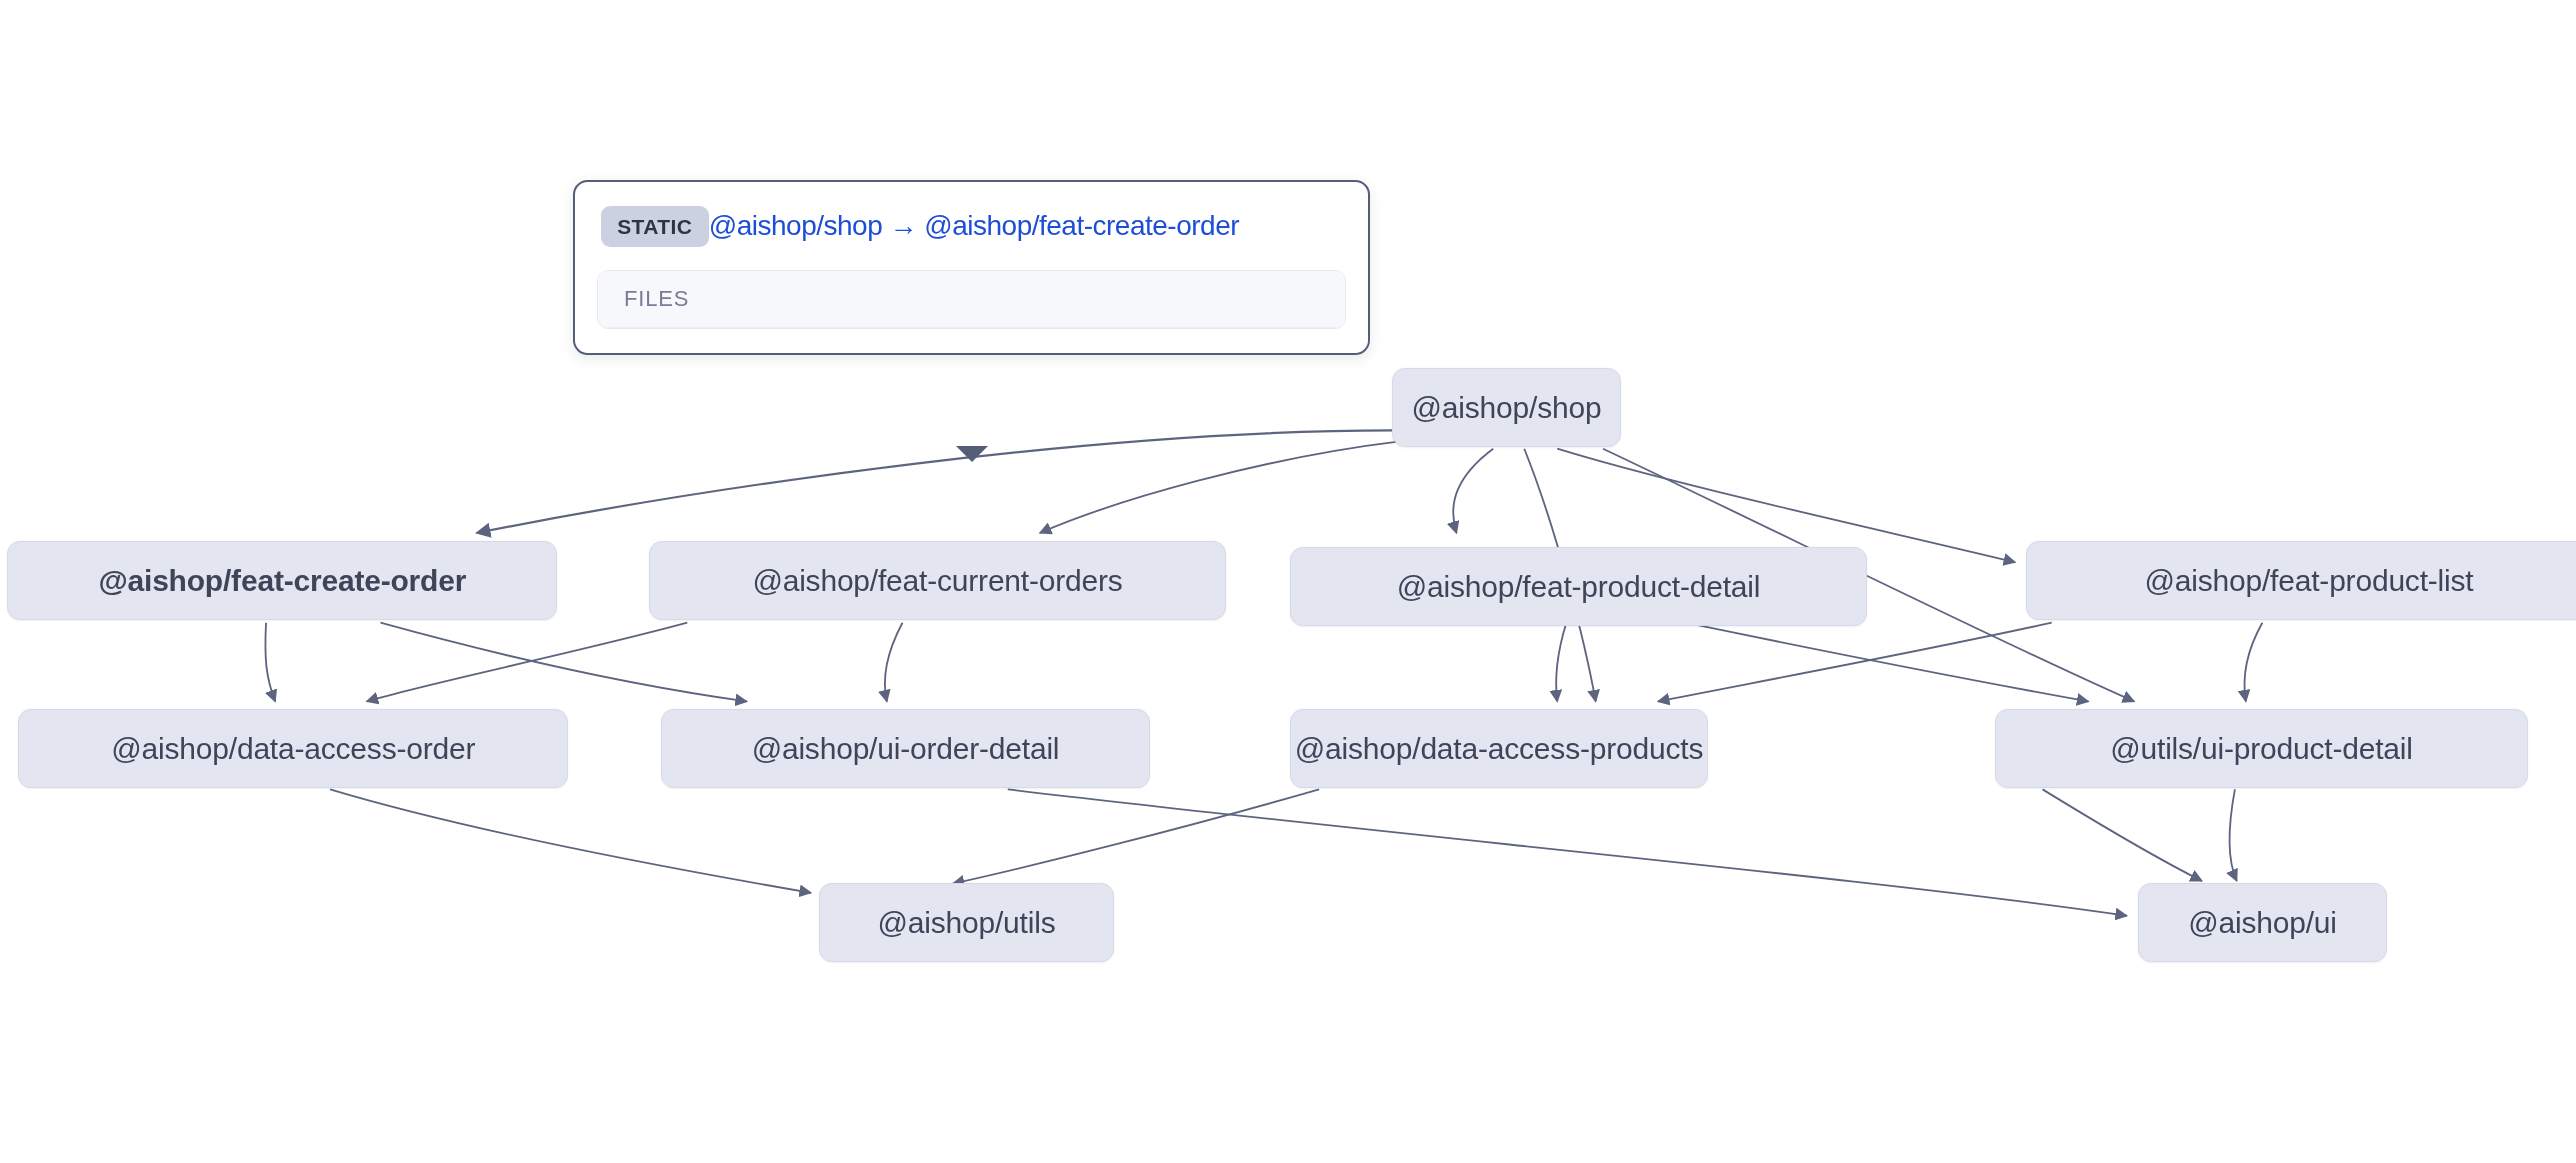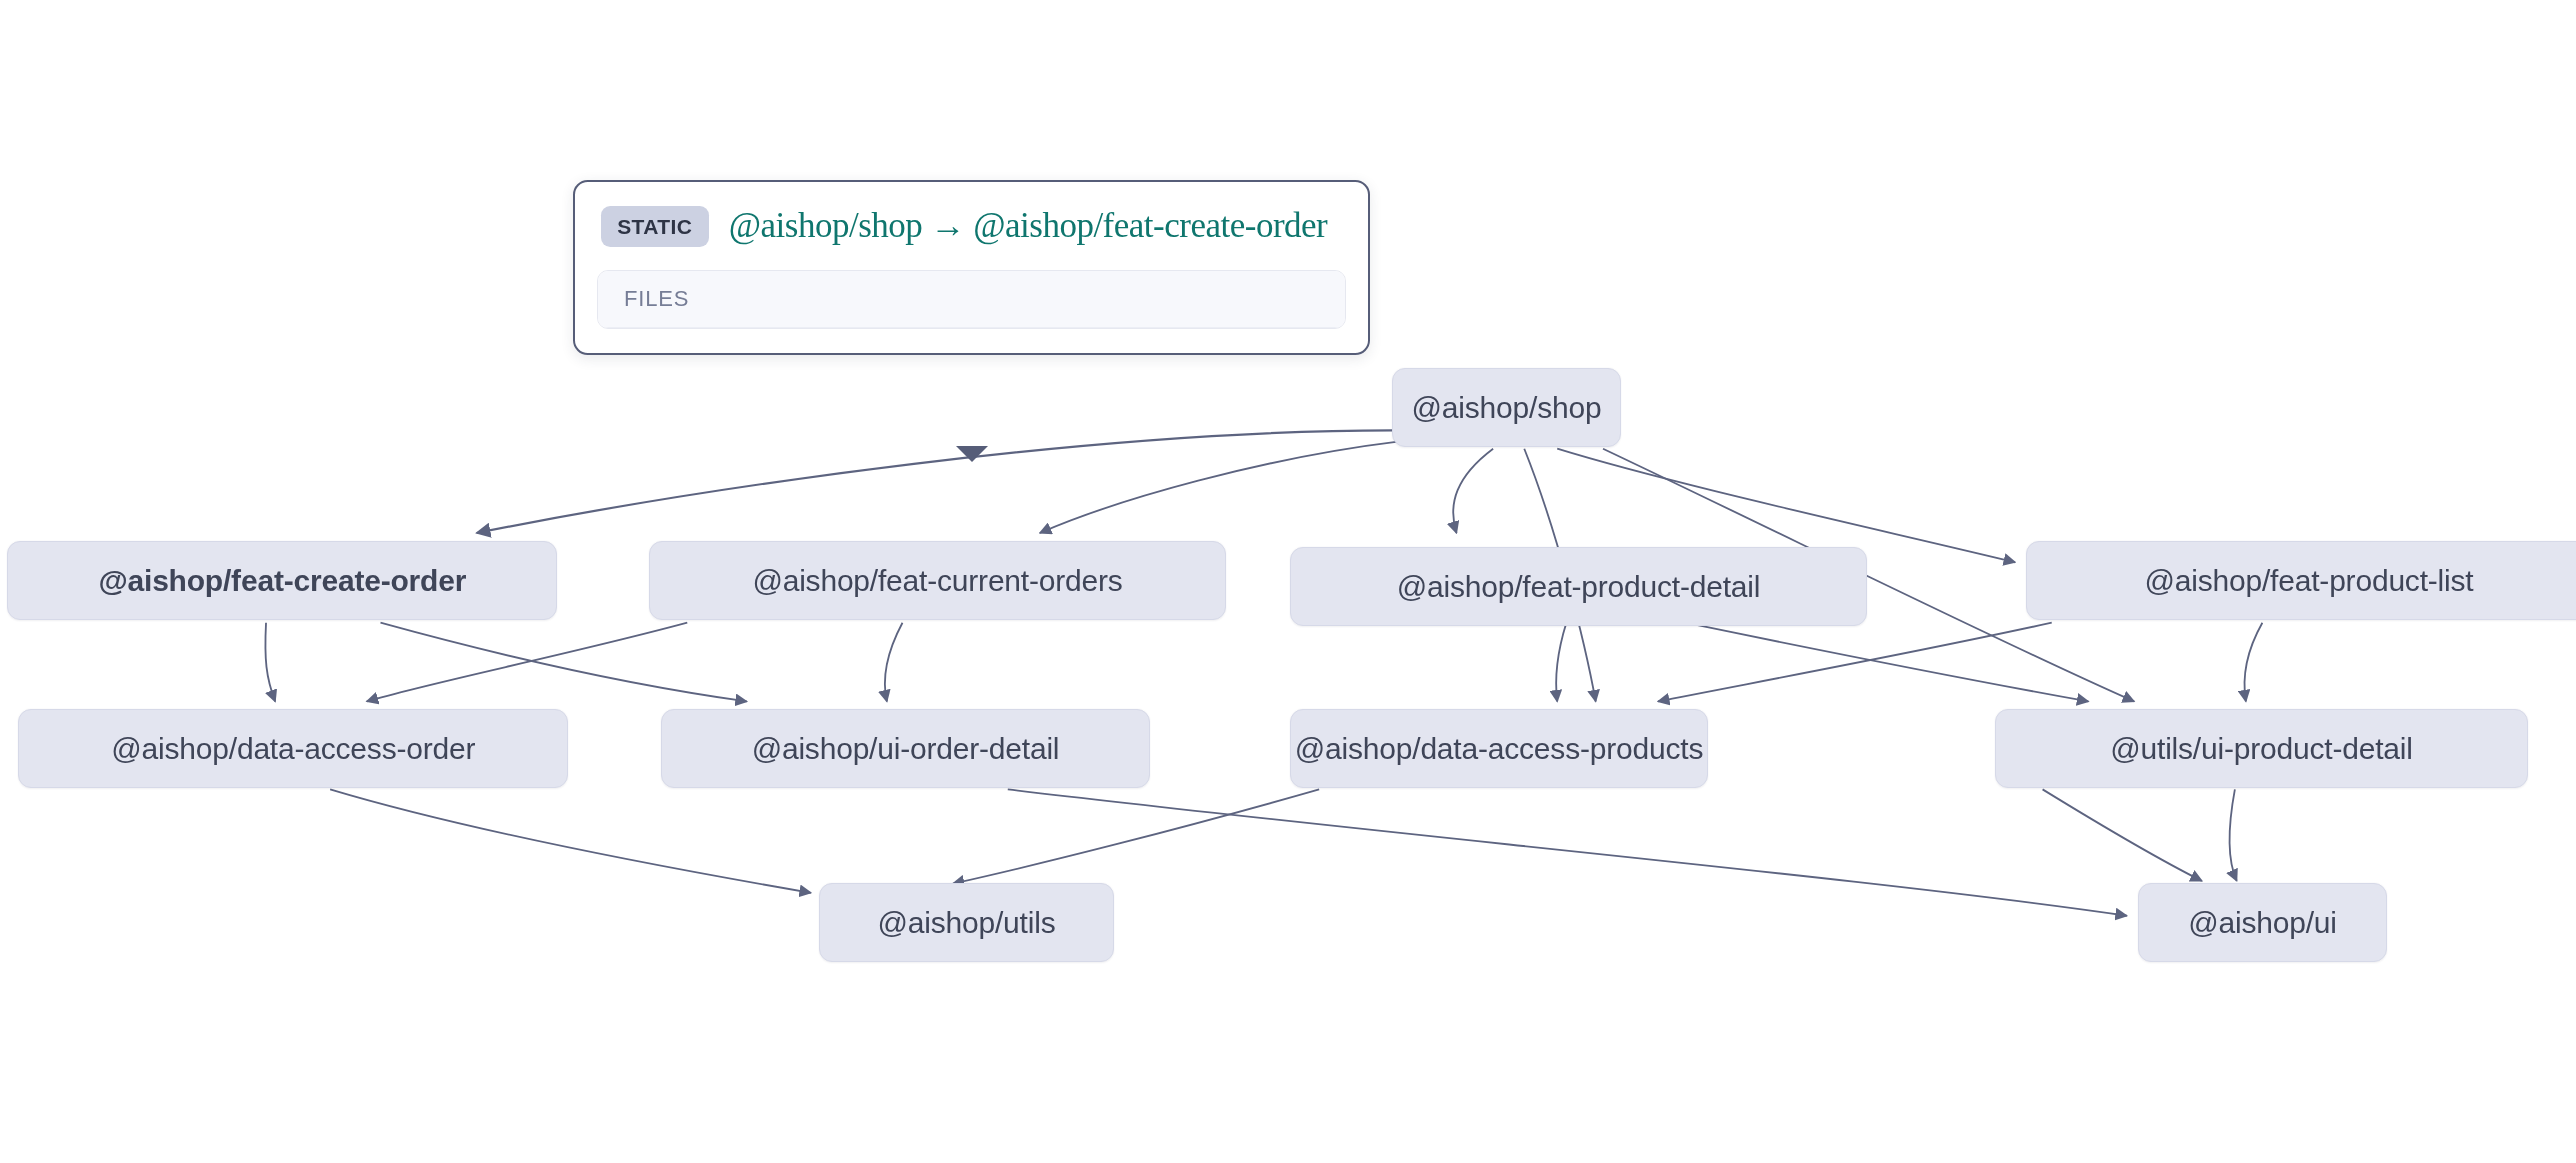--- a/index.html
+++ b/index.html
@@ -68,7 +68,6 @@
   .tooltip-head {
     display: flex;
     align-items: center;
-    gap: 20px;
     padding: 3.7px 5.5px 3.7px 3.7px;
   }
   .static-badge {

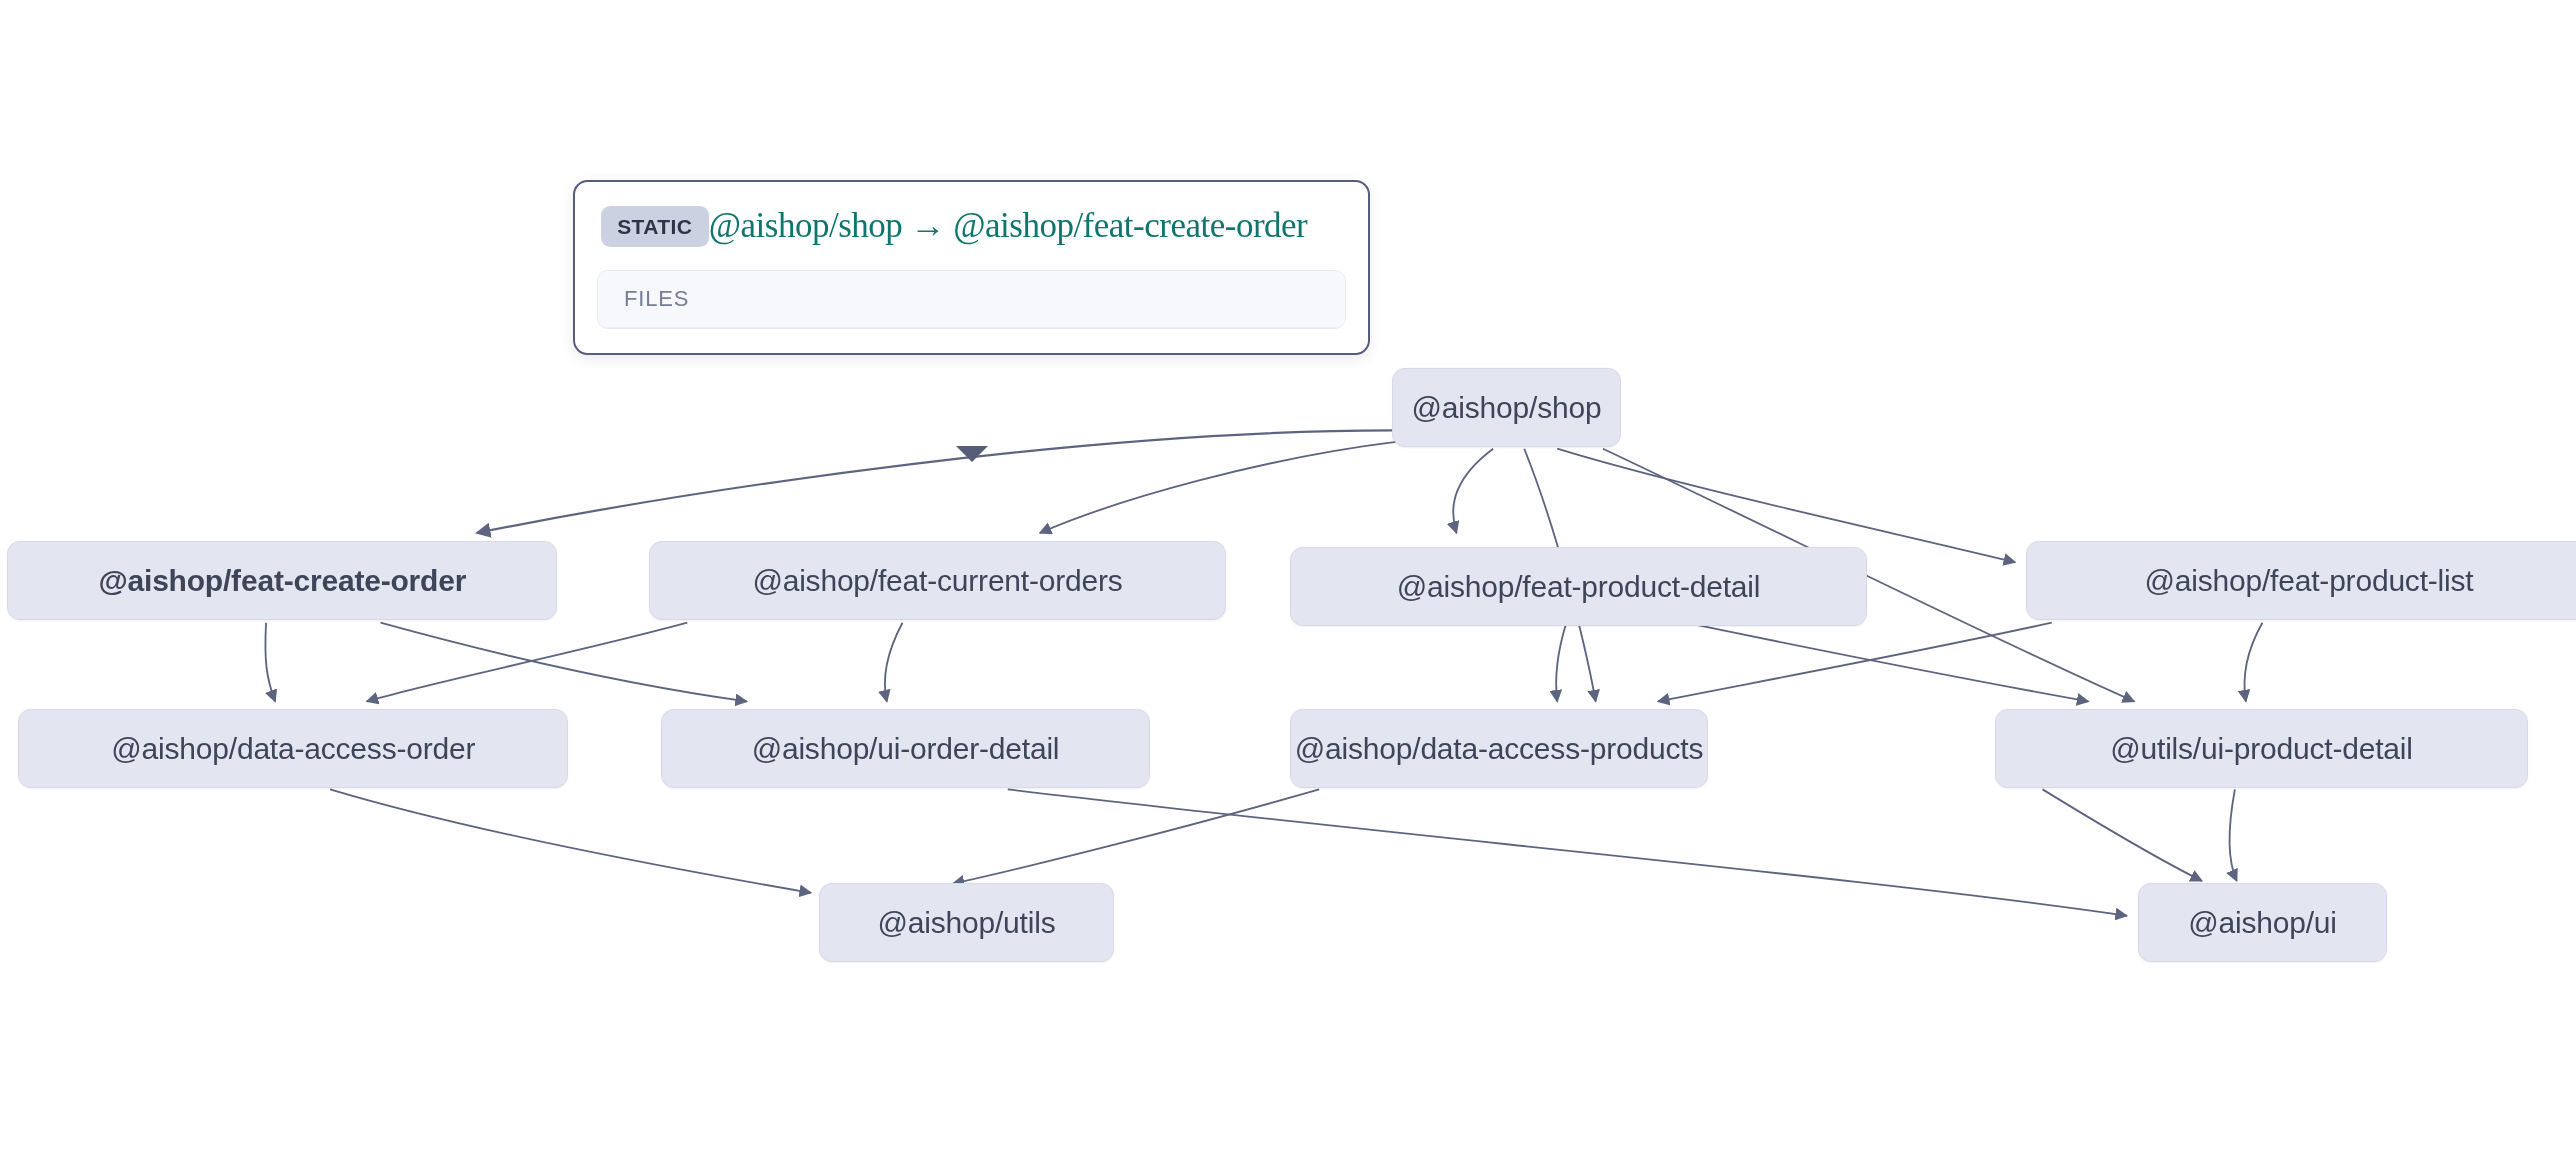--- a/index.html
+++ b/index.html
@@ -81,9 +81,9 @@
     line-height: 1;
   }
   .tooltip-title {
-    font-family: Liberation Serif, serif;
-    font-size: 35px;
-    color: #0f766e;
+    font-family: Liberation Sans, sans-serif;
+    font-size: 28px;
+    color: #1d4ed8;
     letter-spacing: -0.5px;
     white-space: nowrap;
   }

